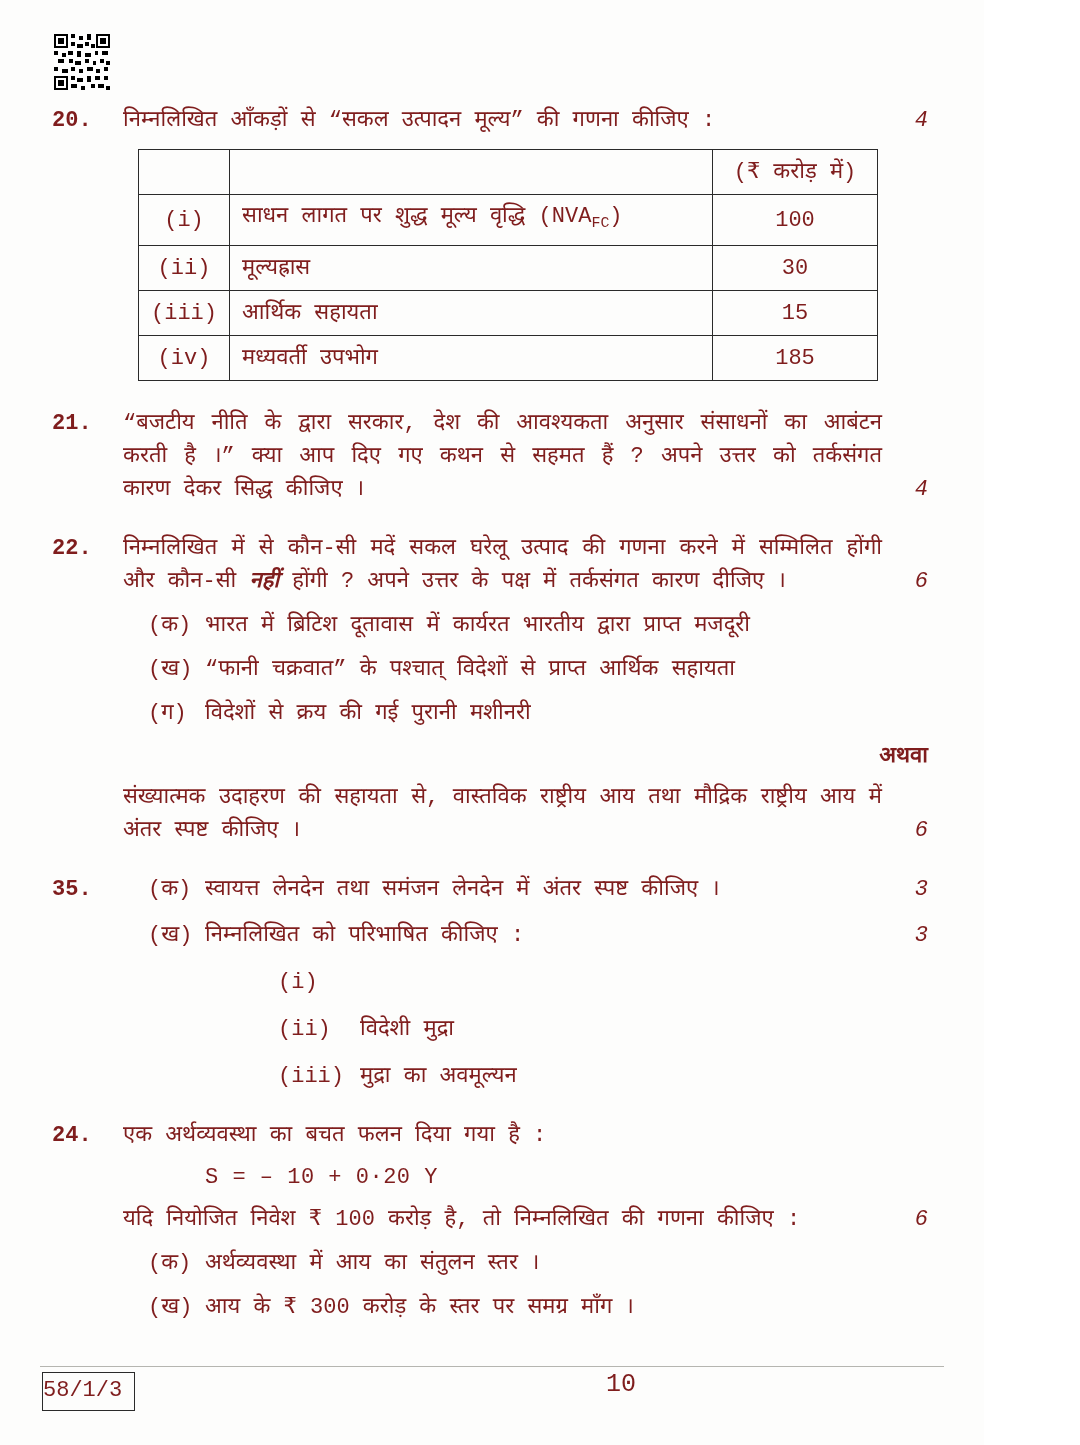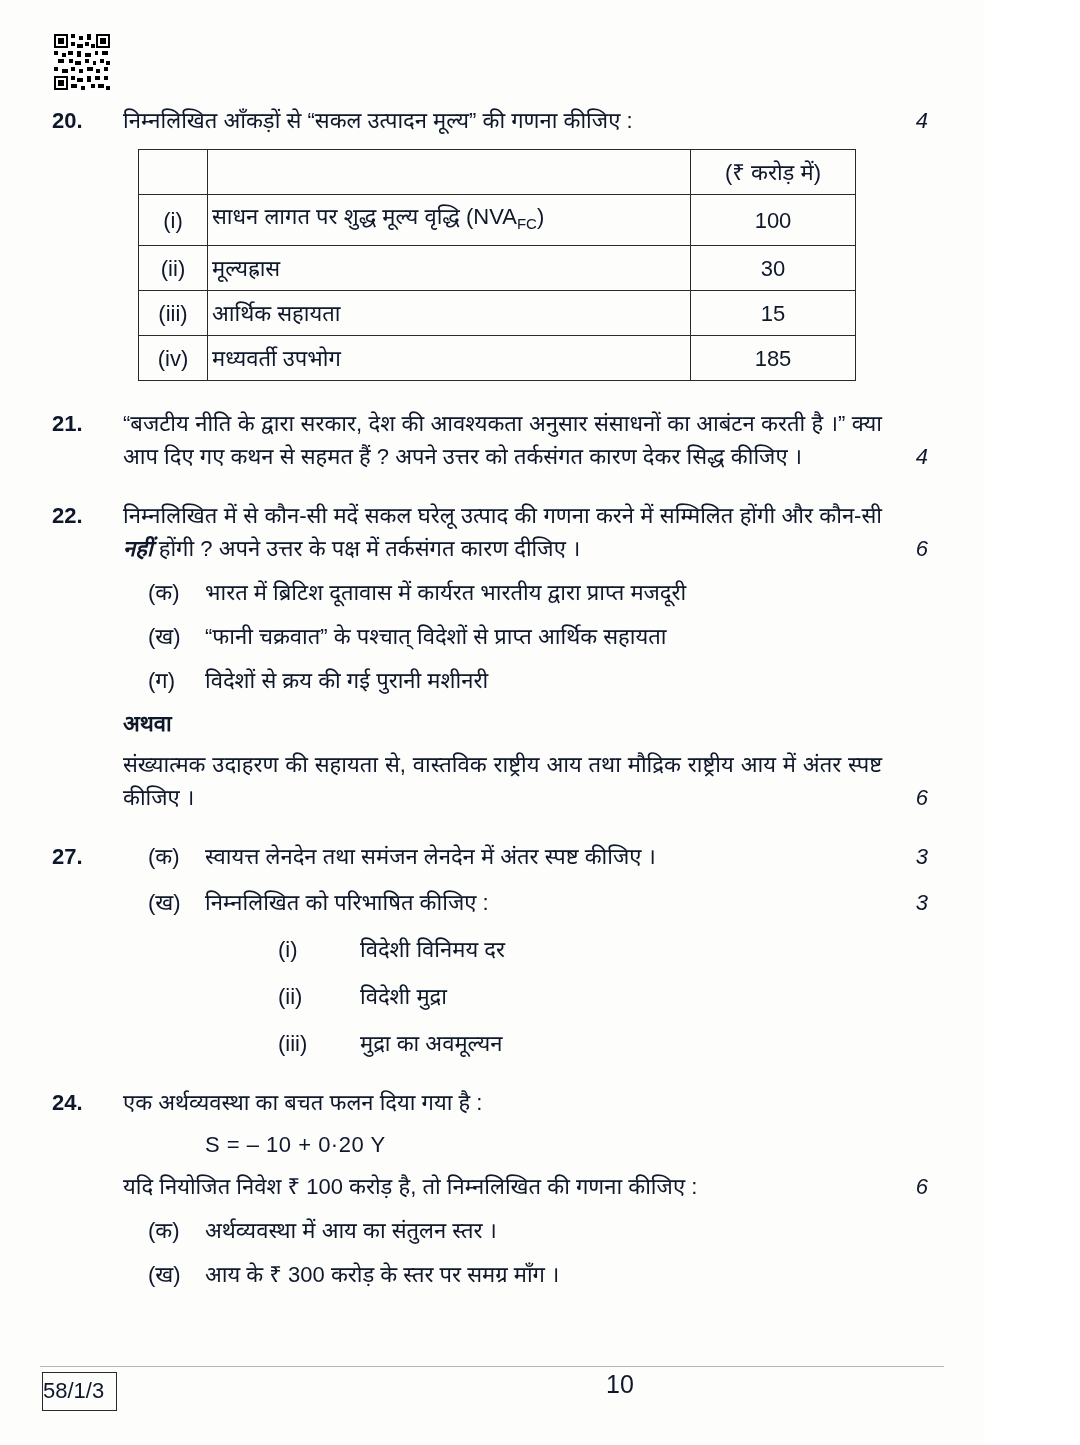--- a/index.html
+++ b/index.html
@@ -9,10 +9,10 @@
     width: 984px;
     height: 1445px;
     background: #fdfdfc;
-    font-family: Liberation Sans, sans-serif;
+    font-family: Liberation Mono, monospace;
     font-size: 22px;
     line-height: 33px;
-    color: #0f172a;
+    color: #7f1d1d;
     overflow: hidden;
   }
   .content {

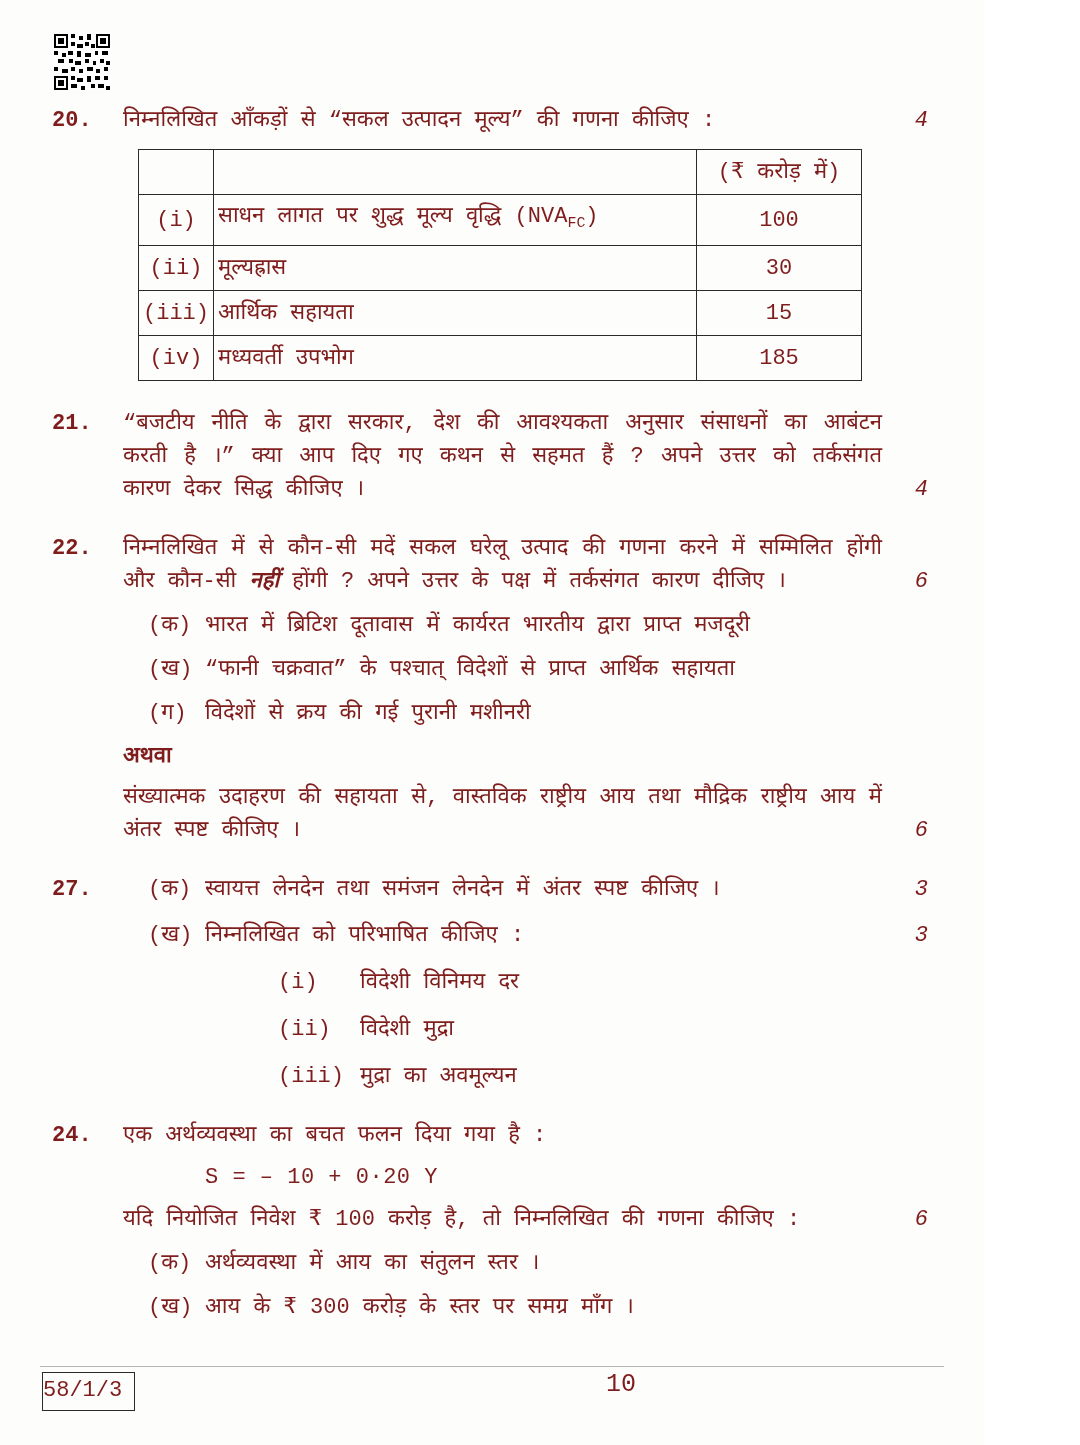--- a/index.html
+++ b/index.html
@@ -46,7 +46,7 @@
   }
   table.data td {
     border: 1.5px solid #2a2a2a;
-    padding: 5px 4px;
+    padding: 5px 12px;
     height: 45px;
     vertical-align: middle;
   }

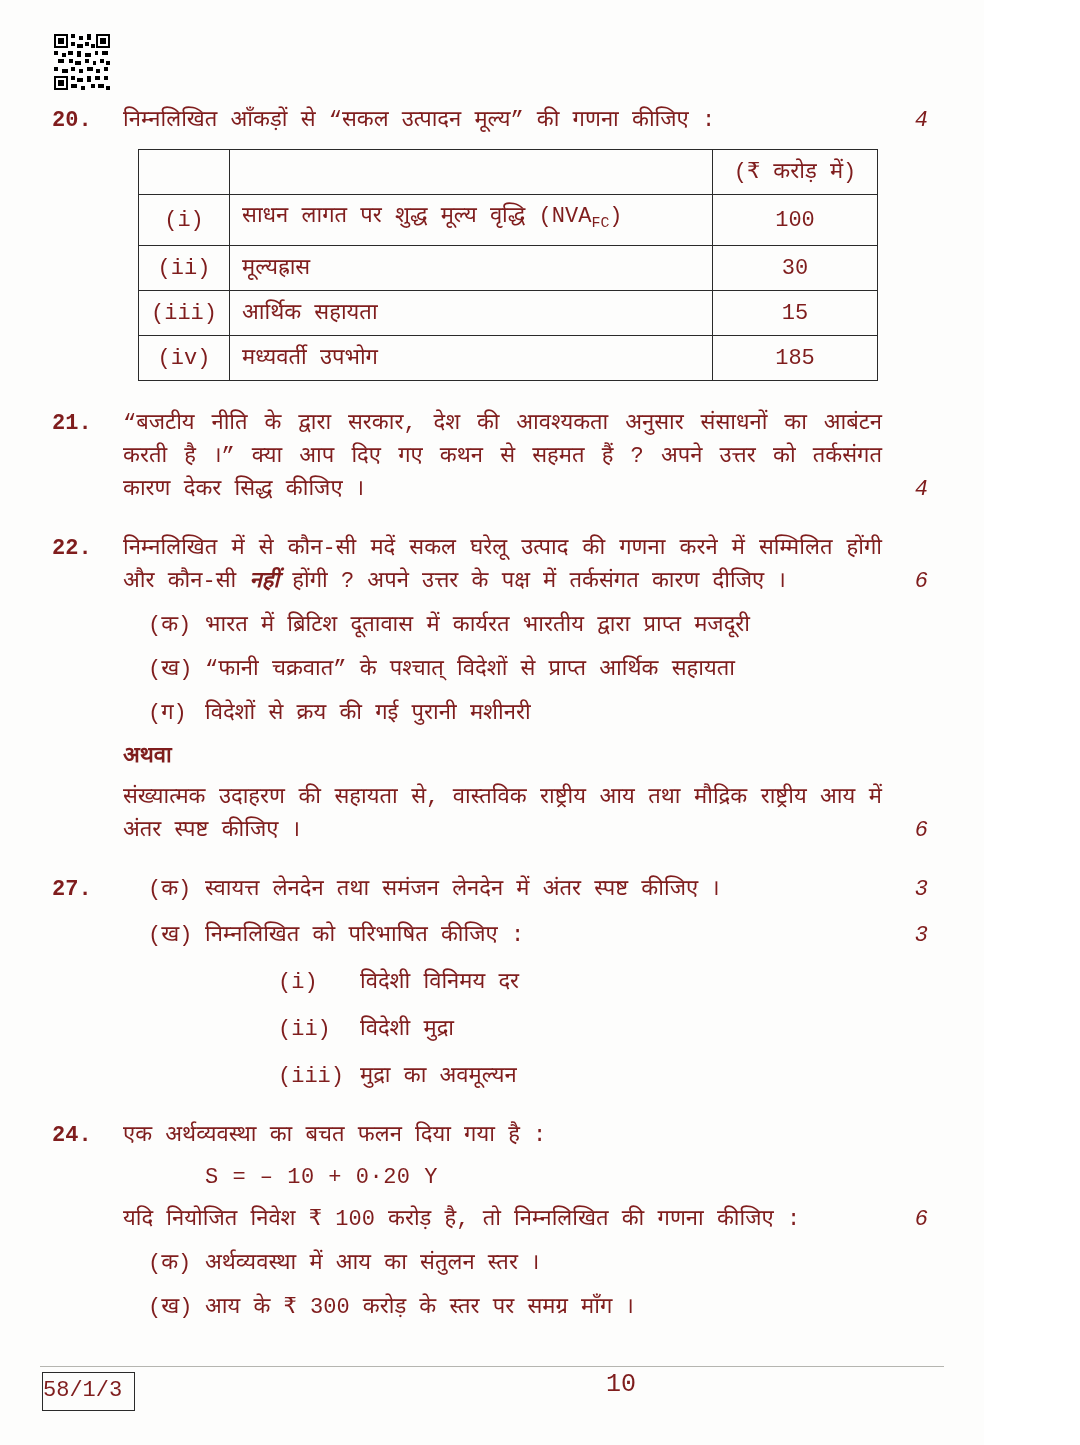--- a/index.html
+++ b/index.html
@@ -68,7 +68,7 @@
     margin: 14px 0 0 155px;
   }
   .or-line {
-    text-align: left;
+    text-align: right;
     font-weight: bold;
     margin: 10px 0 8px 0;
   }

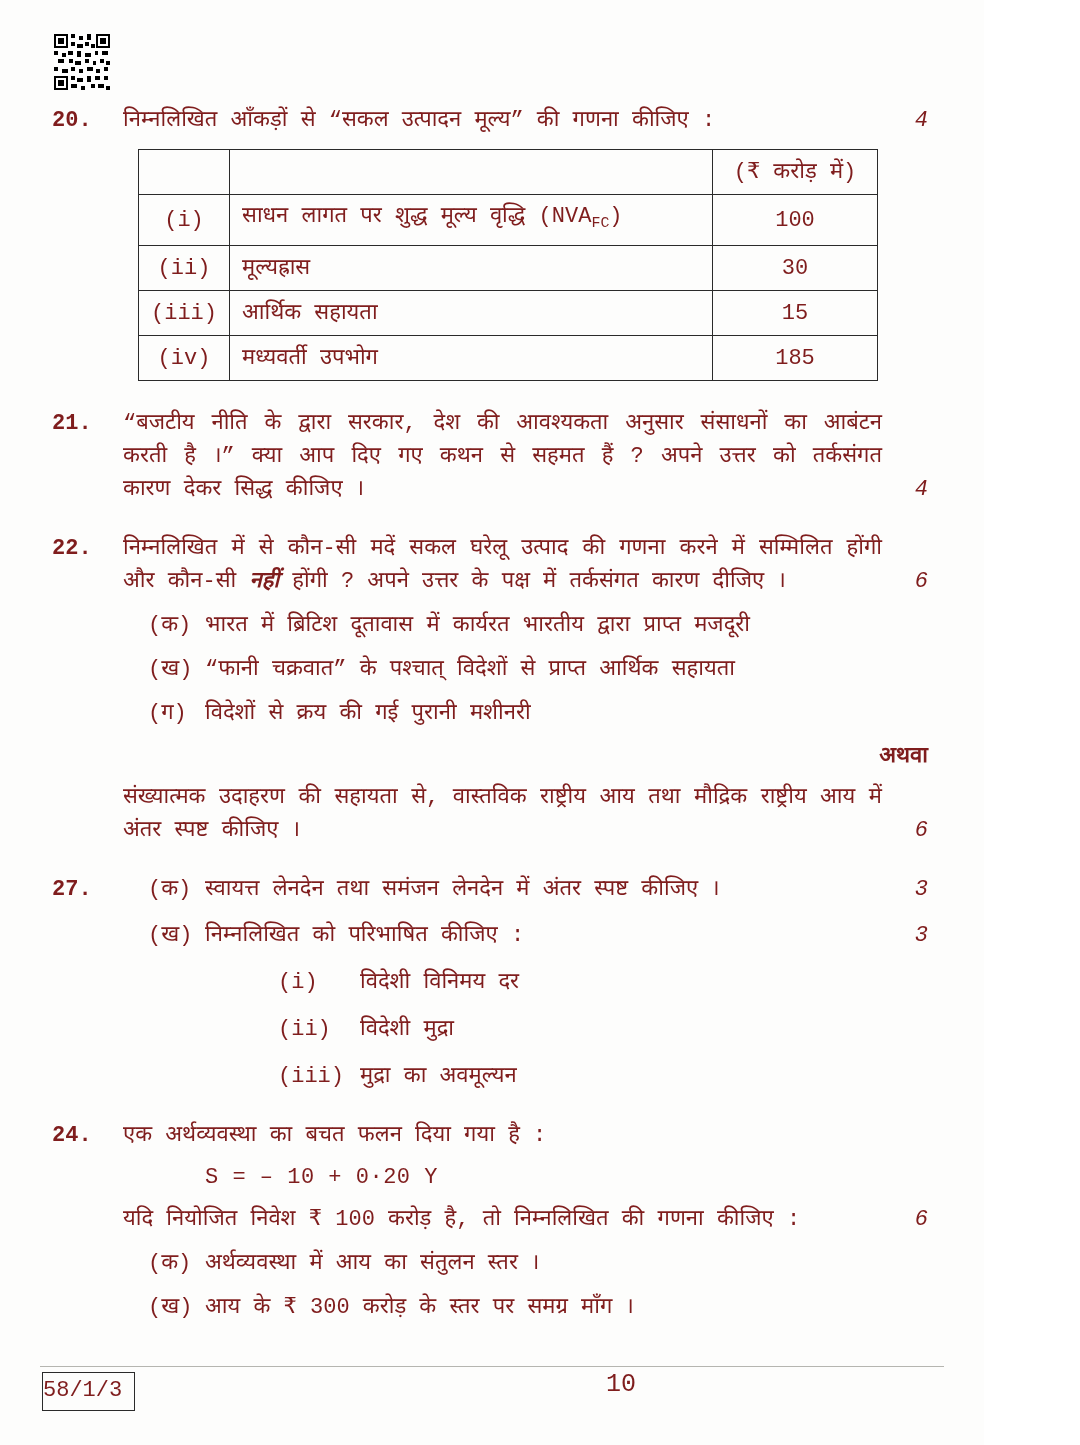--- a/index.html
+++ b/index.html
@@ -245,7 +245,7 @@
     </div>
 
     <div class="qblock">
-      <div class="qnum">27.</div>
+      <div class="qnum">35.</div>
       <div>
         <div class="pline part">
           <div class="ptext">

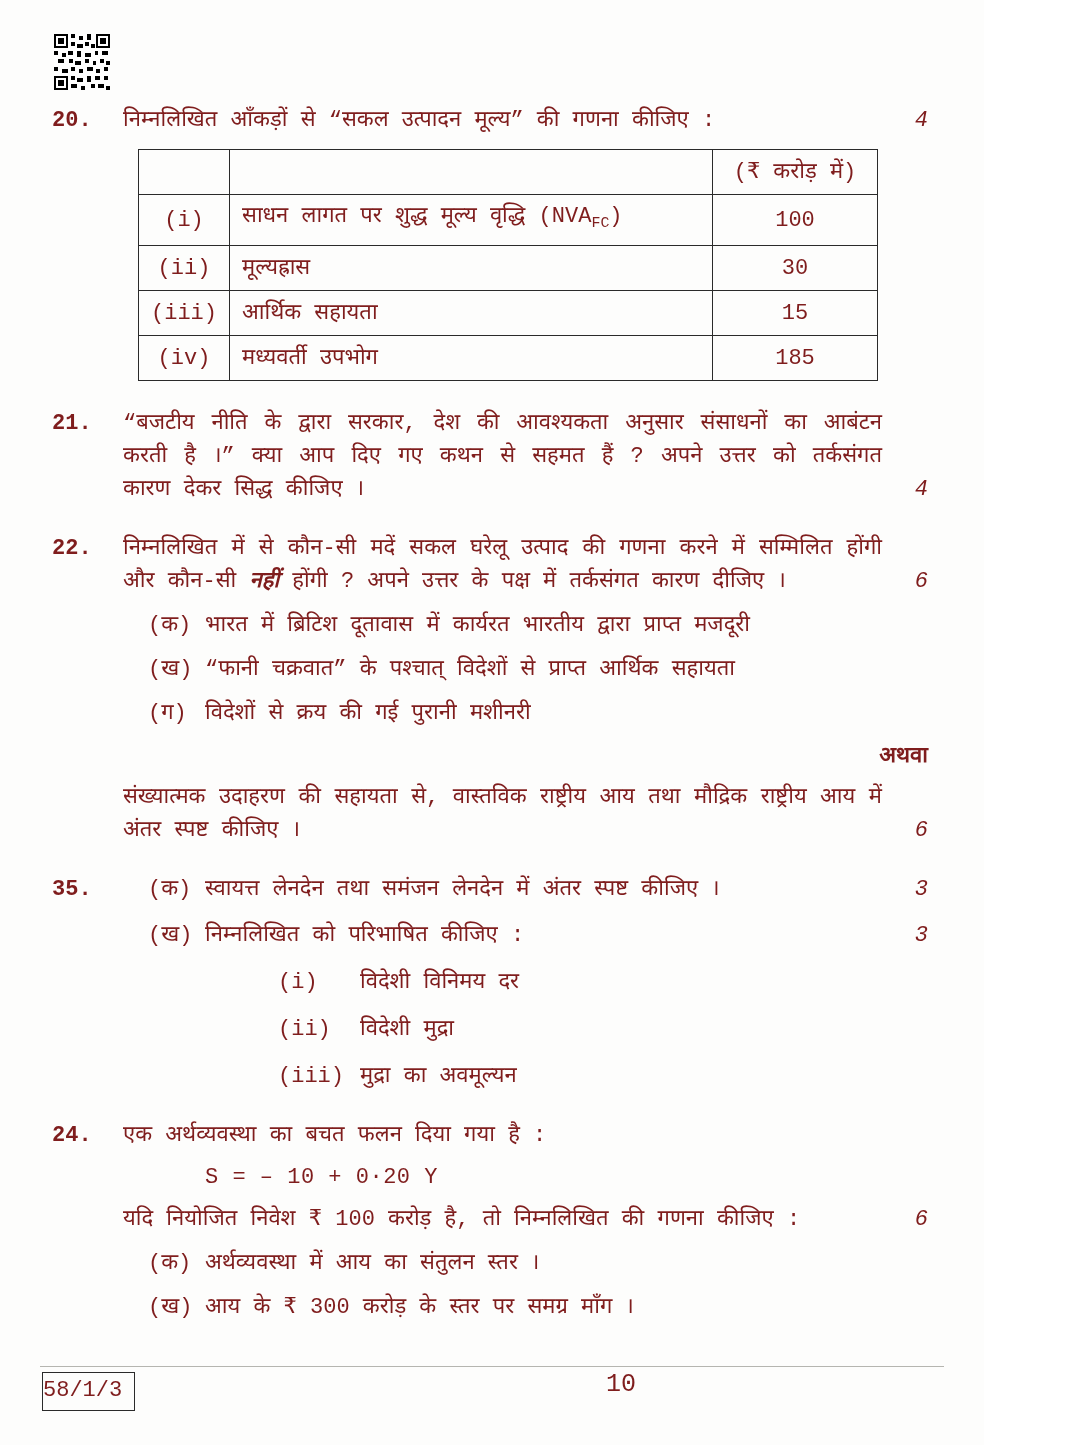--- a/index.html
+++ b/index.html
@@ -265,7 +265,6 @@
 
         <div class="subitem">
           <div>(i)</div>
-          <div>विदेशी विनिमय दर</div>
         </div>
         <div class="subitem">
           <div>(ii)</div>

